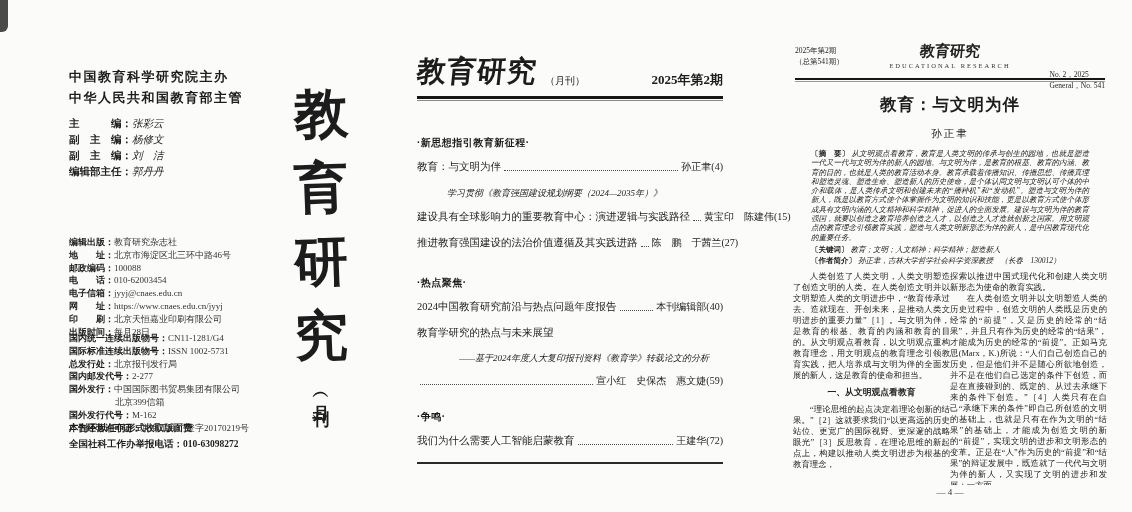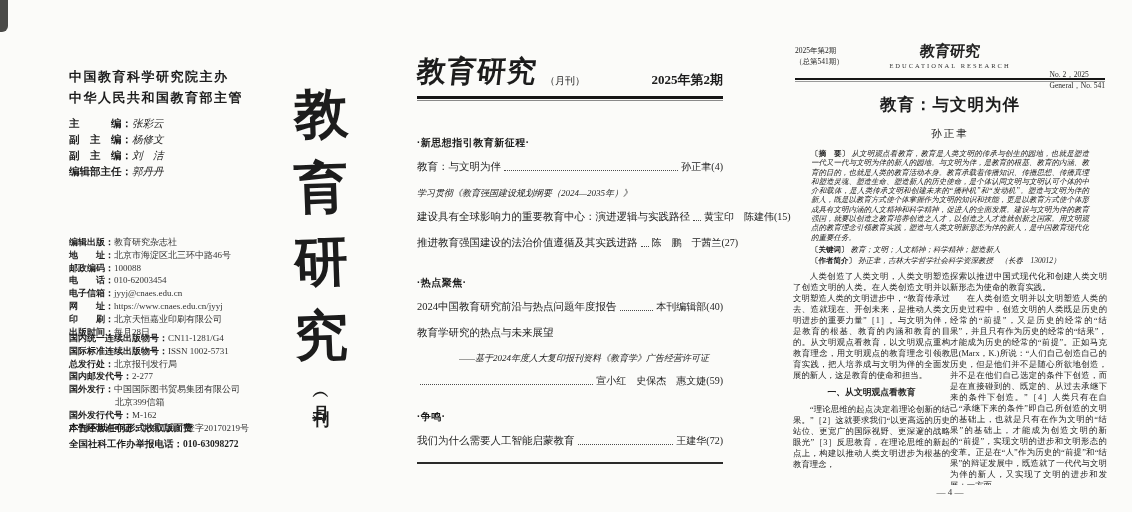--- a/index.html
+++ b/index.html
@@ -147,7 +147,7 @@
     <span class="leader"></span>
     <span class="a">孙正聿(4)</span>
   </div>
-  <div class="tocnote" style="top:157px;">学习贯彻《教育强国建设规划纲要（2024—2035年）》</div>
+  <div class="tocnote" style="top:157px;margin-left:30px;">学习贯彻《教育强国建设规划纲要（2024—2035年）》</div>
   <div class="tocrow" style="top:180px;">
     <span class="t">建设具有全球影响力的重要教育中心：演进逻辑与实践路径</span>
     <span class="leader"></span>

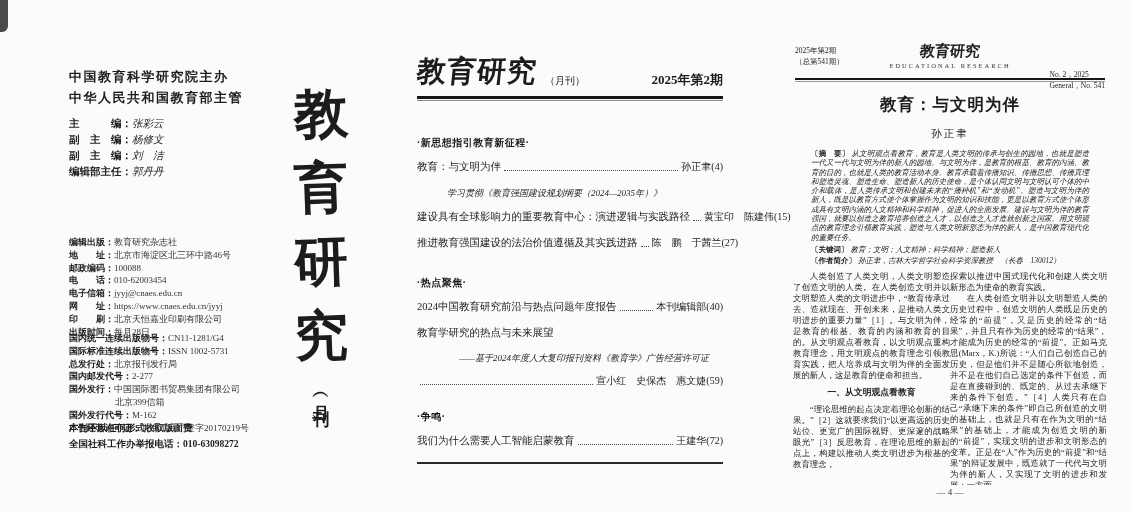--- a/index.html
+++ b/index.html
@@ -169,7 +169,7 @@
   <div class="tocrow" style="top:296px;">
     <span class="t">教育学研究的热点与未来展望</span>
   </div>
-  <div class="tocnote" style="top:322px;padding-left:42px;">——基于2024年度人大复印报刊资料《教育学》广告经营许可证</div>
+  <div class="tocnote" style="top:322px;padding-left:42px;">——基于2024年度人大复印报刊资料《教育学》转载论文的分析</div>
   <div class="tocrow" style="top:344px;">
     <span class="leader"></span>
     <span class="a">宣小红　史保杰　惠文婕(59)</span>

